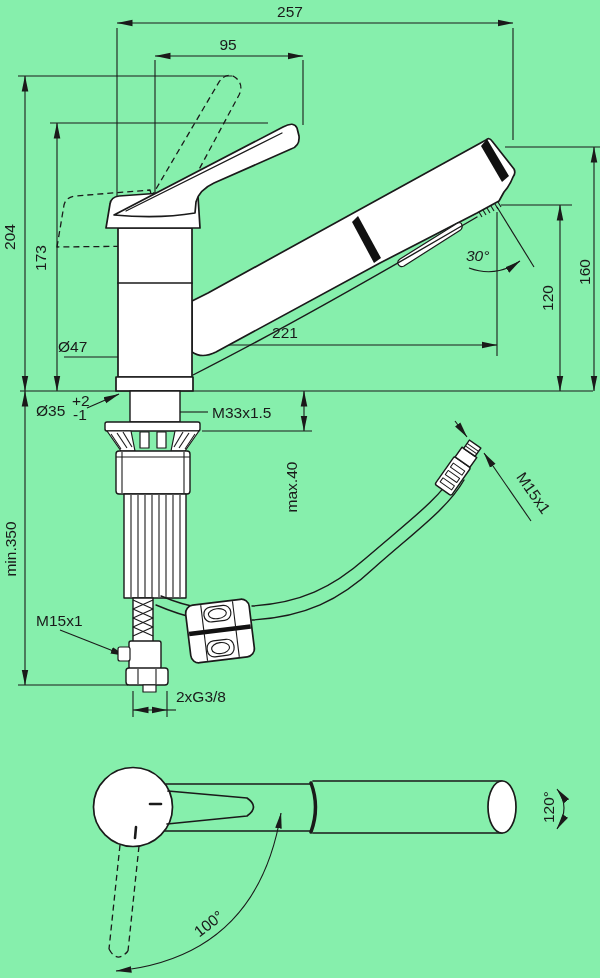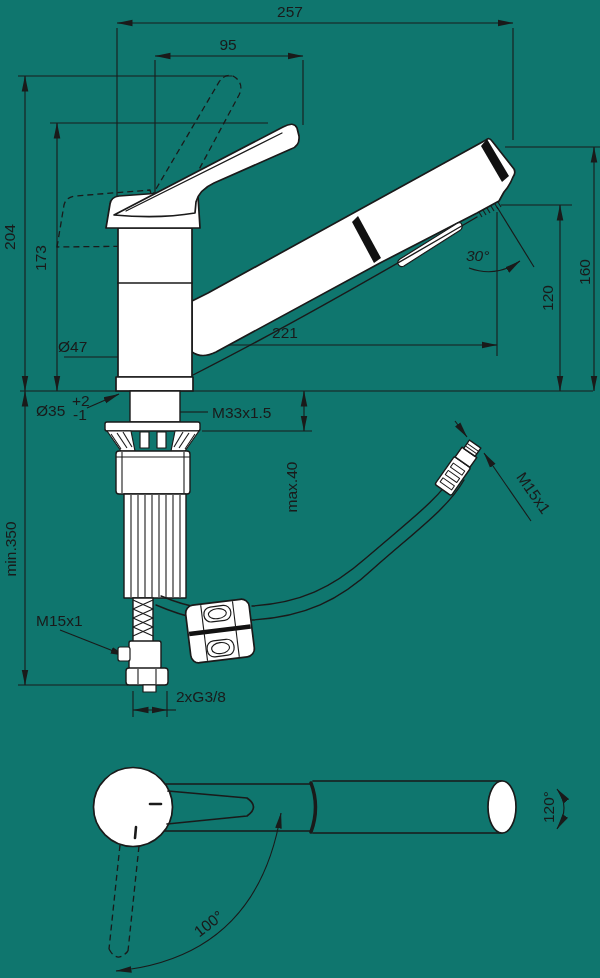--- a/index.html
+++ b/index.html
@@ -3,7 +3,7 @@
 <meta charset="utf-8">
 <style>
   html,body{margin:0;padding:0;background:#fff;}
-  .canvas{position:relative;width:600px;height:978px;background:#0f766e;overflow:hidden;
+  .canvas{position:relative;width:600px;height:978px;background:#86efac;overflow:hidden;
           font-family:"Liberation Sans", sans-serif;}
   svg{display:block;}
   svg text{font-family:"Liberation Sans", sans-serif;font-size:15.5px;fill:#1a1a1a;}

